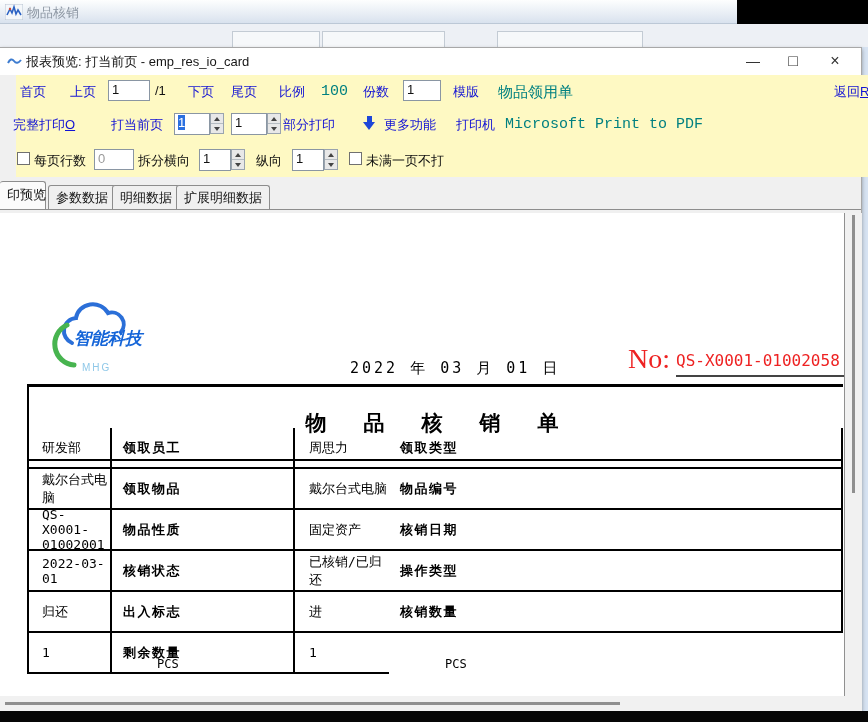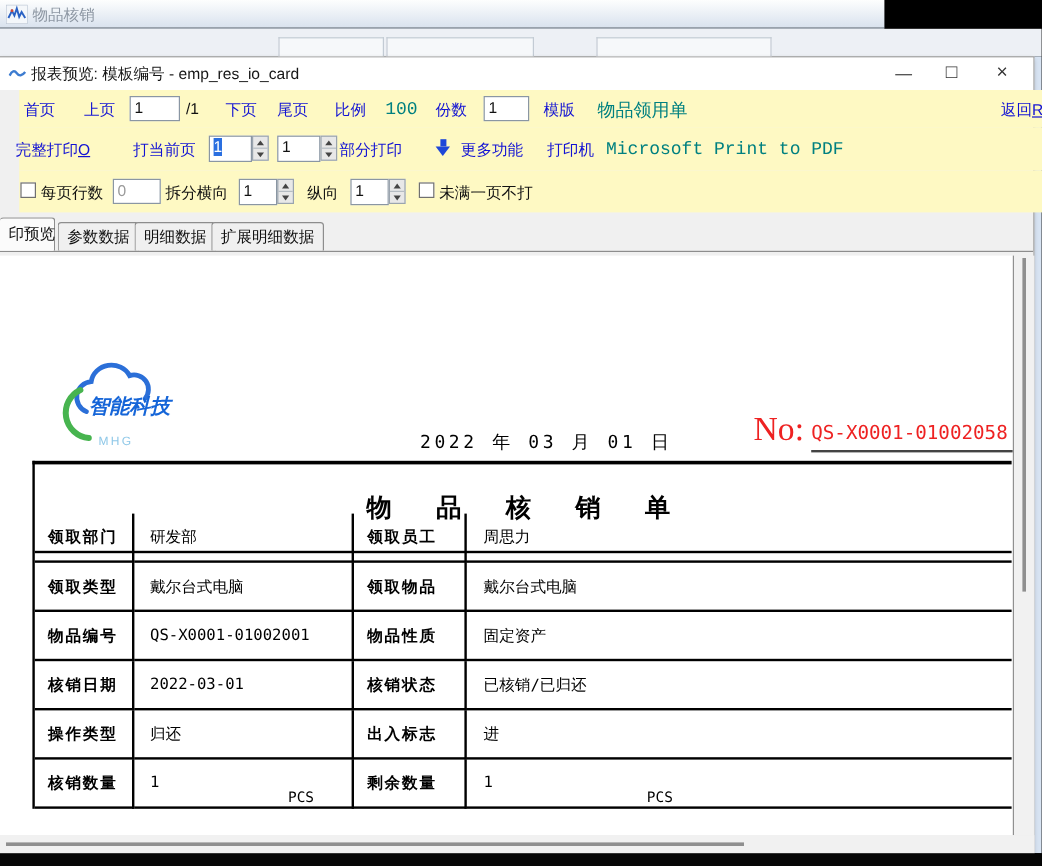--- a/index.html
+++ b/index.html
@@ -94,7 +94,7 @@
     <svg class="abs" style="left:7px;top:8px" width="15" height="11" viewBox="0 0 15 11">
       <path d="M1,7 Q4,1 7,5 T14,4" fill="none" stroke="#3d7cd0" stroke-width="2"></path>
     </svg>
-    <span class="ttl">报表预览: 模板编号 - emp_res_io_card</span>
+    <span class="ttl">报表预览: 打当前页 - emp_res_io_card</span>
     <span class="winbtn" style="left:738px">—</span>
     <span class="winbtn" style="left:778px;font-size:16px">□</span>
     <span class="winbtn" style="left:820px;font-size:16px">×</span>

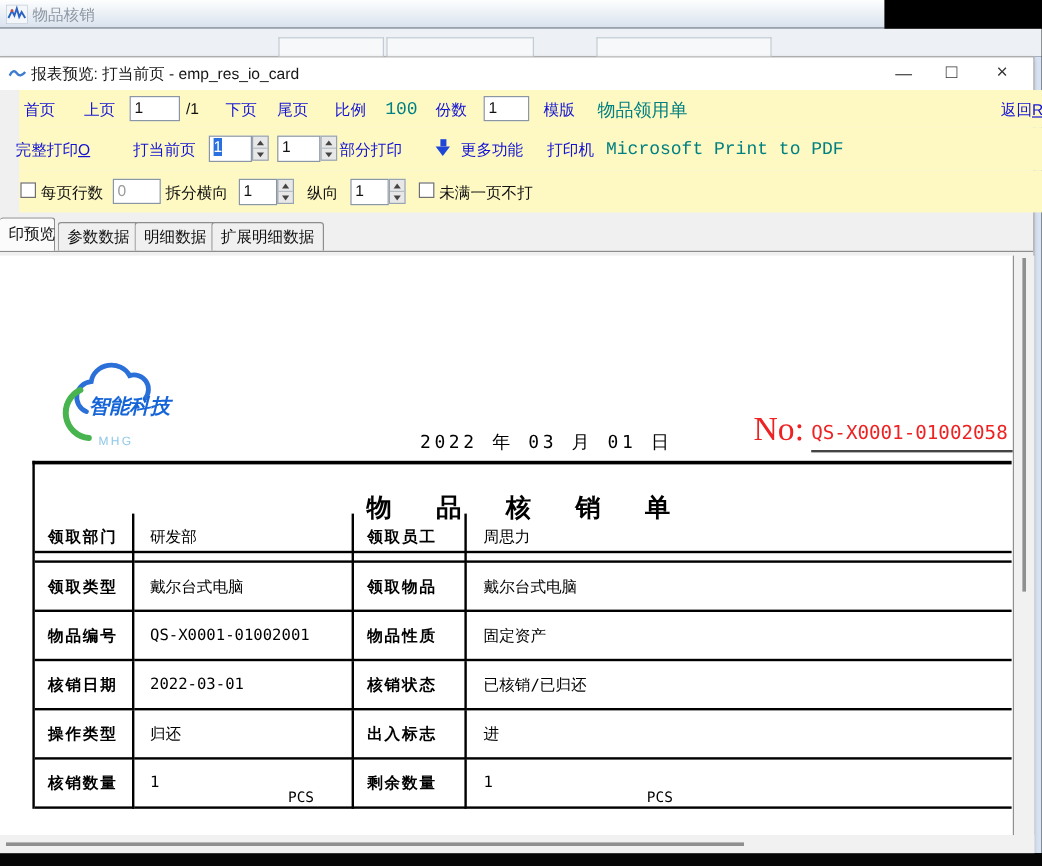--- a/index.html
+++ b/index.html
@@ -202,7 +202,6 @@
       <div id="ftable">
         <div class="trow-title">物　品　核　销　单</div>
 
-        <div class="cell cl">领取部门</div>
         <div class="cell cv">
             <span class="val">研发部</span>
           </div>

